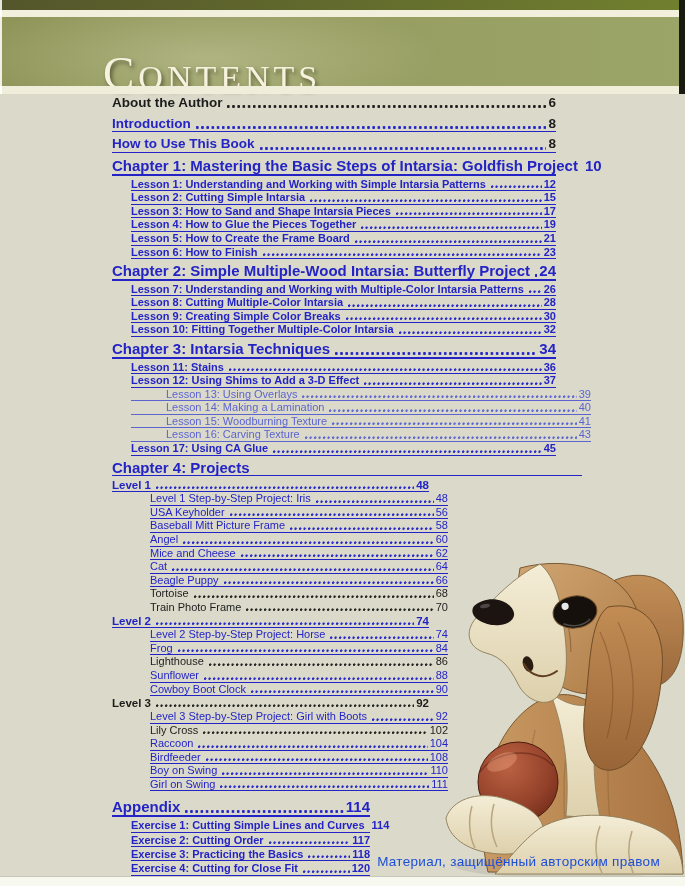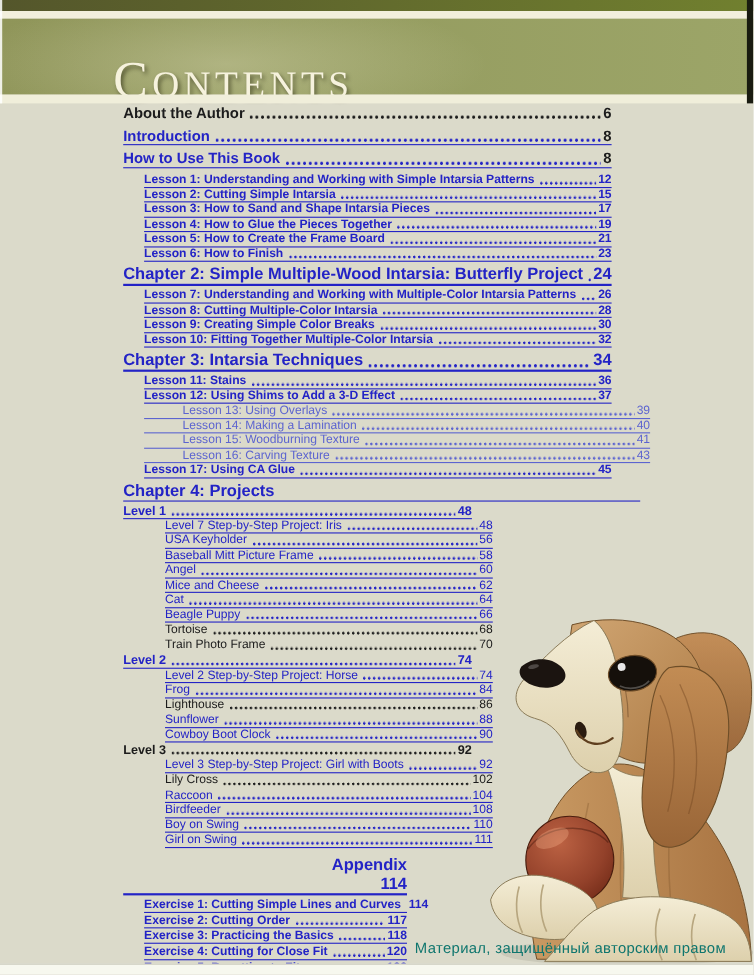--- a/index.html
+++ b/index.html
@@ -84,6 +84,11 @@
         <span class="t">How to Use This Book</span>
         <span class="dots"></span>
         <span class="pg dark">8</span>
+      </div>
+      <div class="row chapter link">
+        <span class="t">Chapter 1: Mastering the Basic Steps of Intarsia: Goldfish Project</span>
+        <span class="dots"></span>
+        <span class="pg">10</span>
       </div>
       <div class="row lesson link">
         <span class="t">Lesson 1: Understanding and Working with Simple Intarsia Patterns</span>

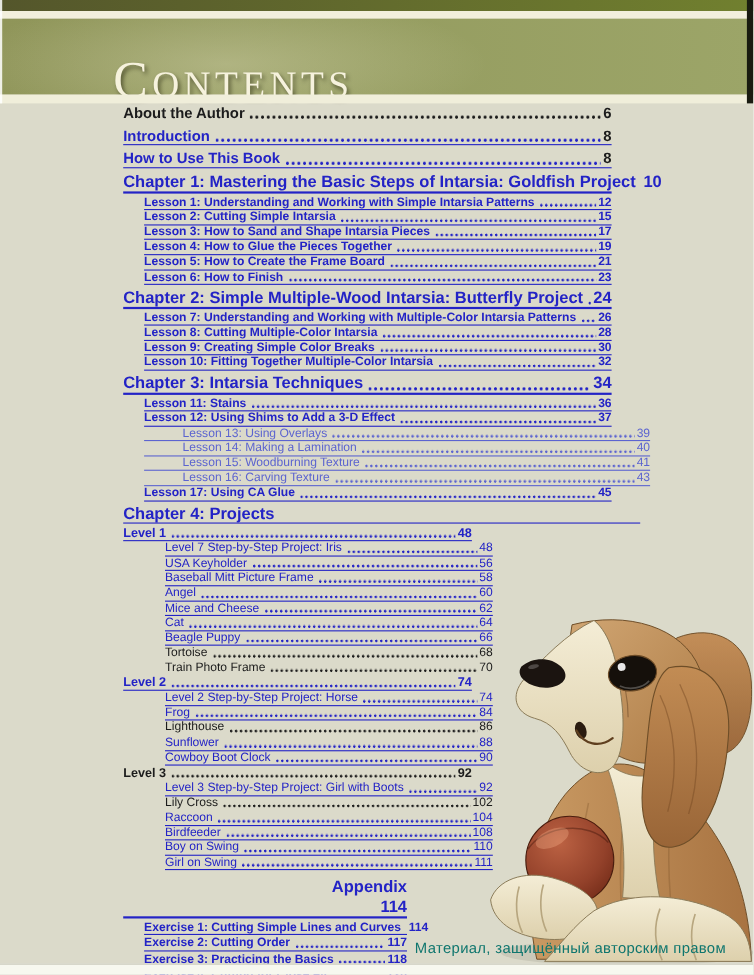--- a/index.html
+++ b/index.html
@@ -194,7 +194,7 @@
         <span class="pg">48</span>
       </div>
       <div class="row project link">
-        <span class="t">Level 7 Step-by-Step Project: Iris</span>
+        <span class="t">Level 1 Step-by-Step Project: Iris</span>
         <span class="dots"></span>
         <span class="pg">48</span>
       </div>

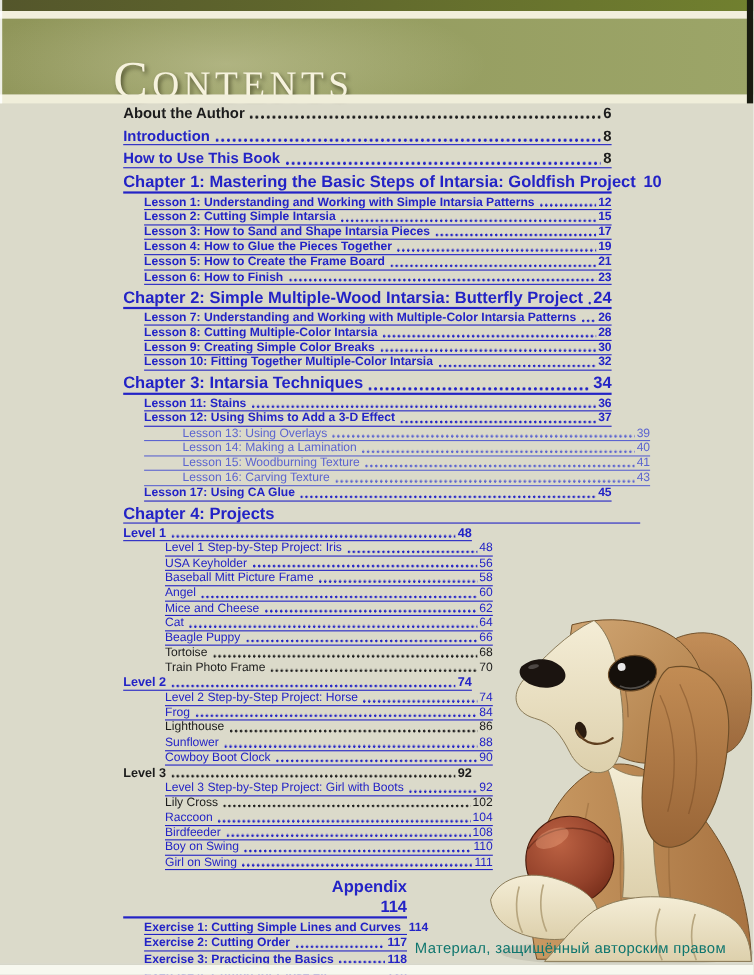--- a/index.html
+++ b/index.html
@@ -47,7 +47,7 @@
   .lesson.light { font-weight:400; }
   .level    { width:317px; font-size:11.5px; font-weight:700; margin-bottom:1px; }
   .project  { width:298px; margin-left:38px; font-size:11px; font-weight:400; margin-bottom:1px; }
-  .appendix { width:258px; font-size:15px; font-weight:700; margin-top:8px; margin-bottom:3px;flex-direction:column; }
+  .appendix { width:258px; font-size:15px; font-weight:700; margin-top:8px; margin-bottom:3px; }
   .exercise { width:239px; margin-left:19px; font-size:11px; font-weight:700; margin-bottom:1.8px; }
 
   

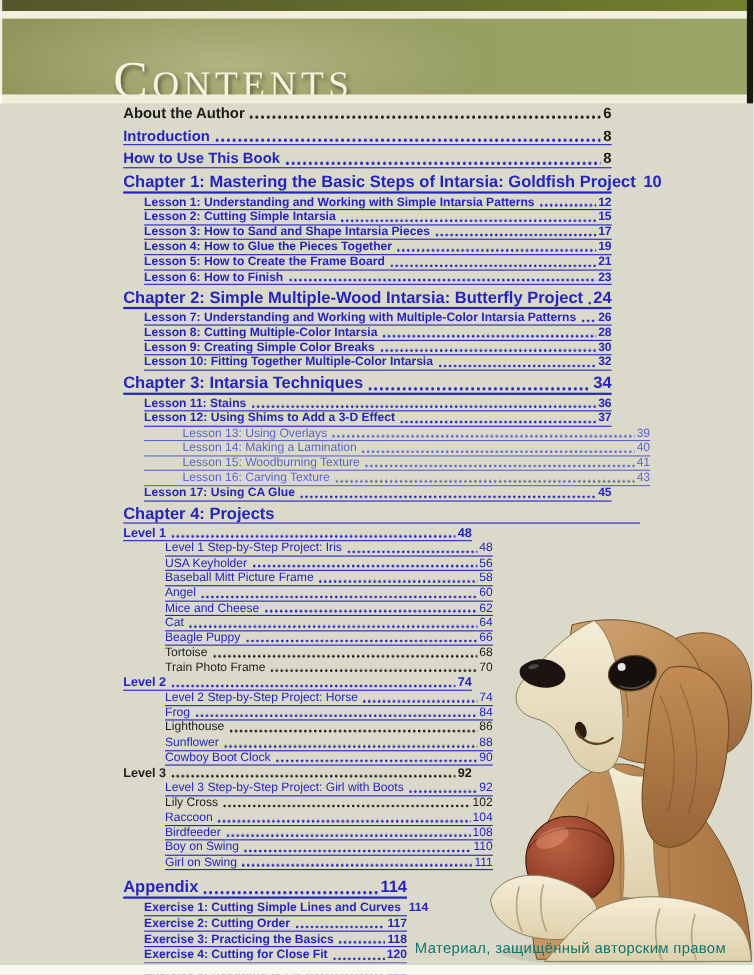--- a/index.html
+++ b/index.html
@@ -51,7 +51,7 @@
   .exercise { width:239px; margin-left:19px; font-size:11px; font-weight:700; margin-bottom:1.8px; }
 
   
-  .watermark { position:absolute; right:25px; top:854px; font-size:13.5px; color:#0f766e; letter-spacing:.3px; }
+  .watermark { position:absolute; right:25px; top:854px; font-size:13.5px; color:#1d4ed8; letter-spacing:.3px; }
   .bottom-strip { position:absolute; left:0; bottom:0; width:685px; height:9px; background:#f7f8ef; border-top:1px solid #c9c9bb; }
   .dog-svg { position:absolute; left:440px; top:560px; width:245px; height:317px; }
 </style>

